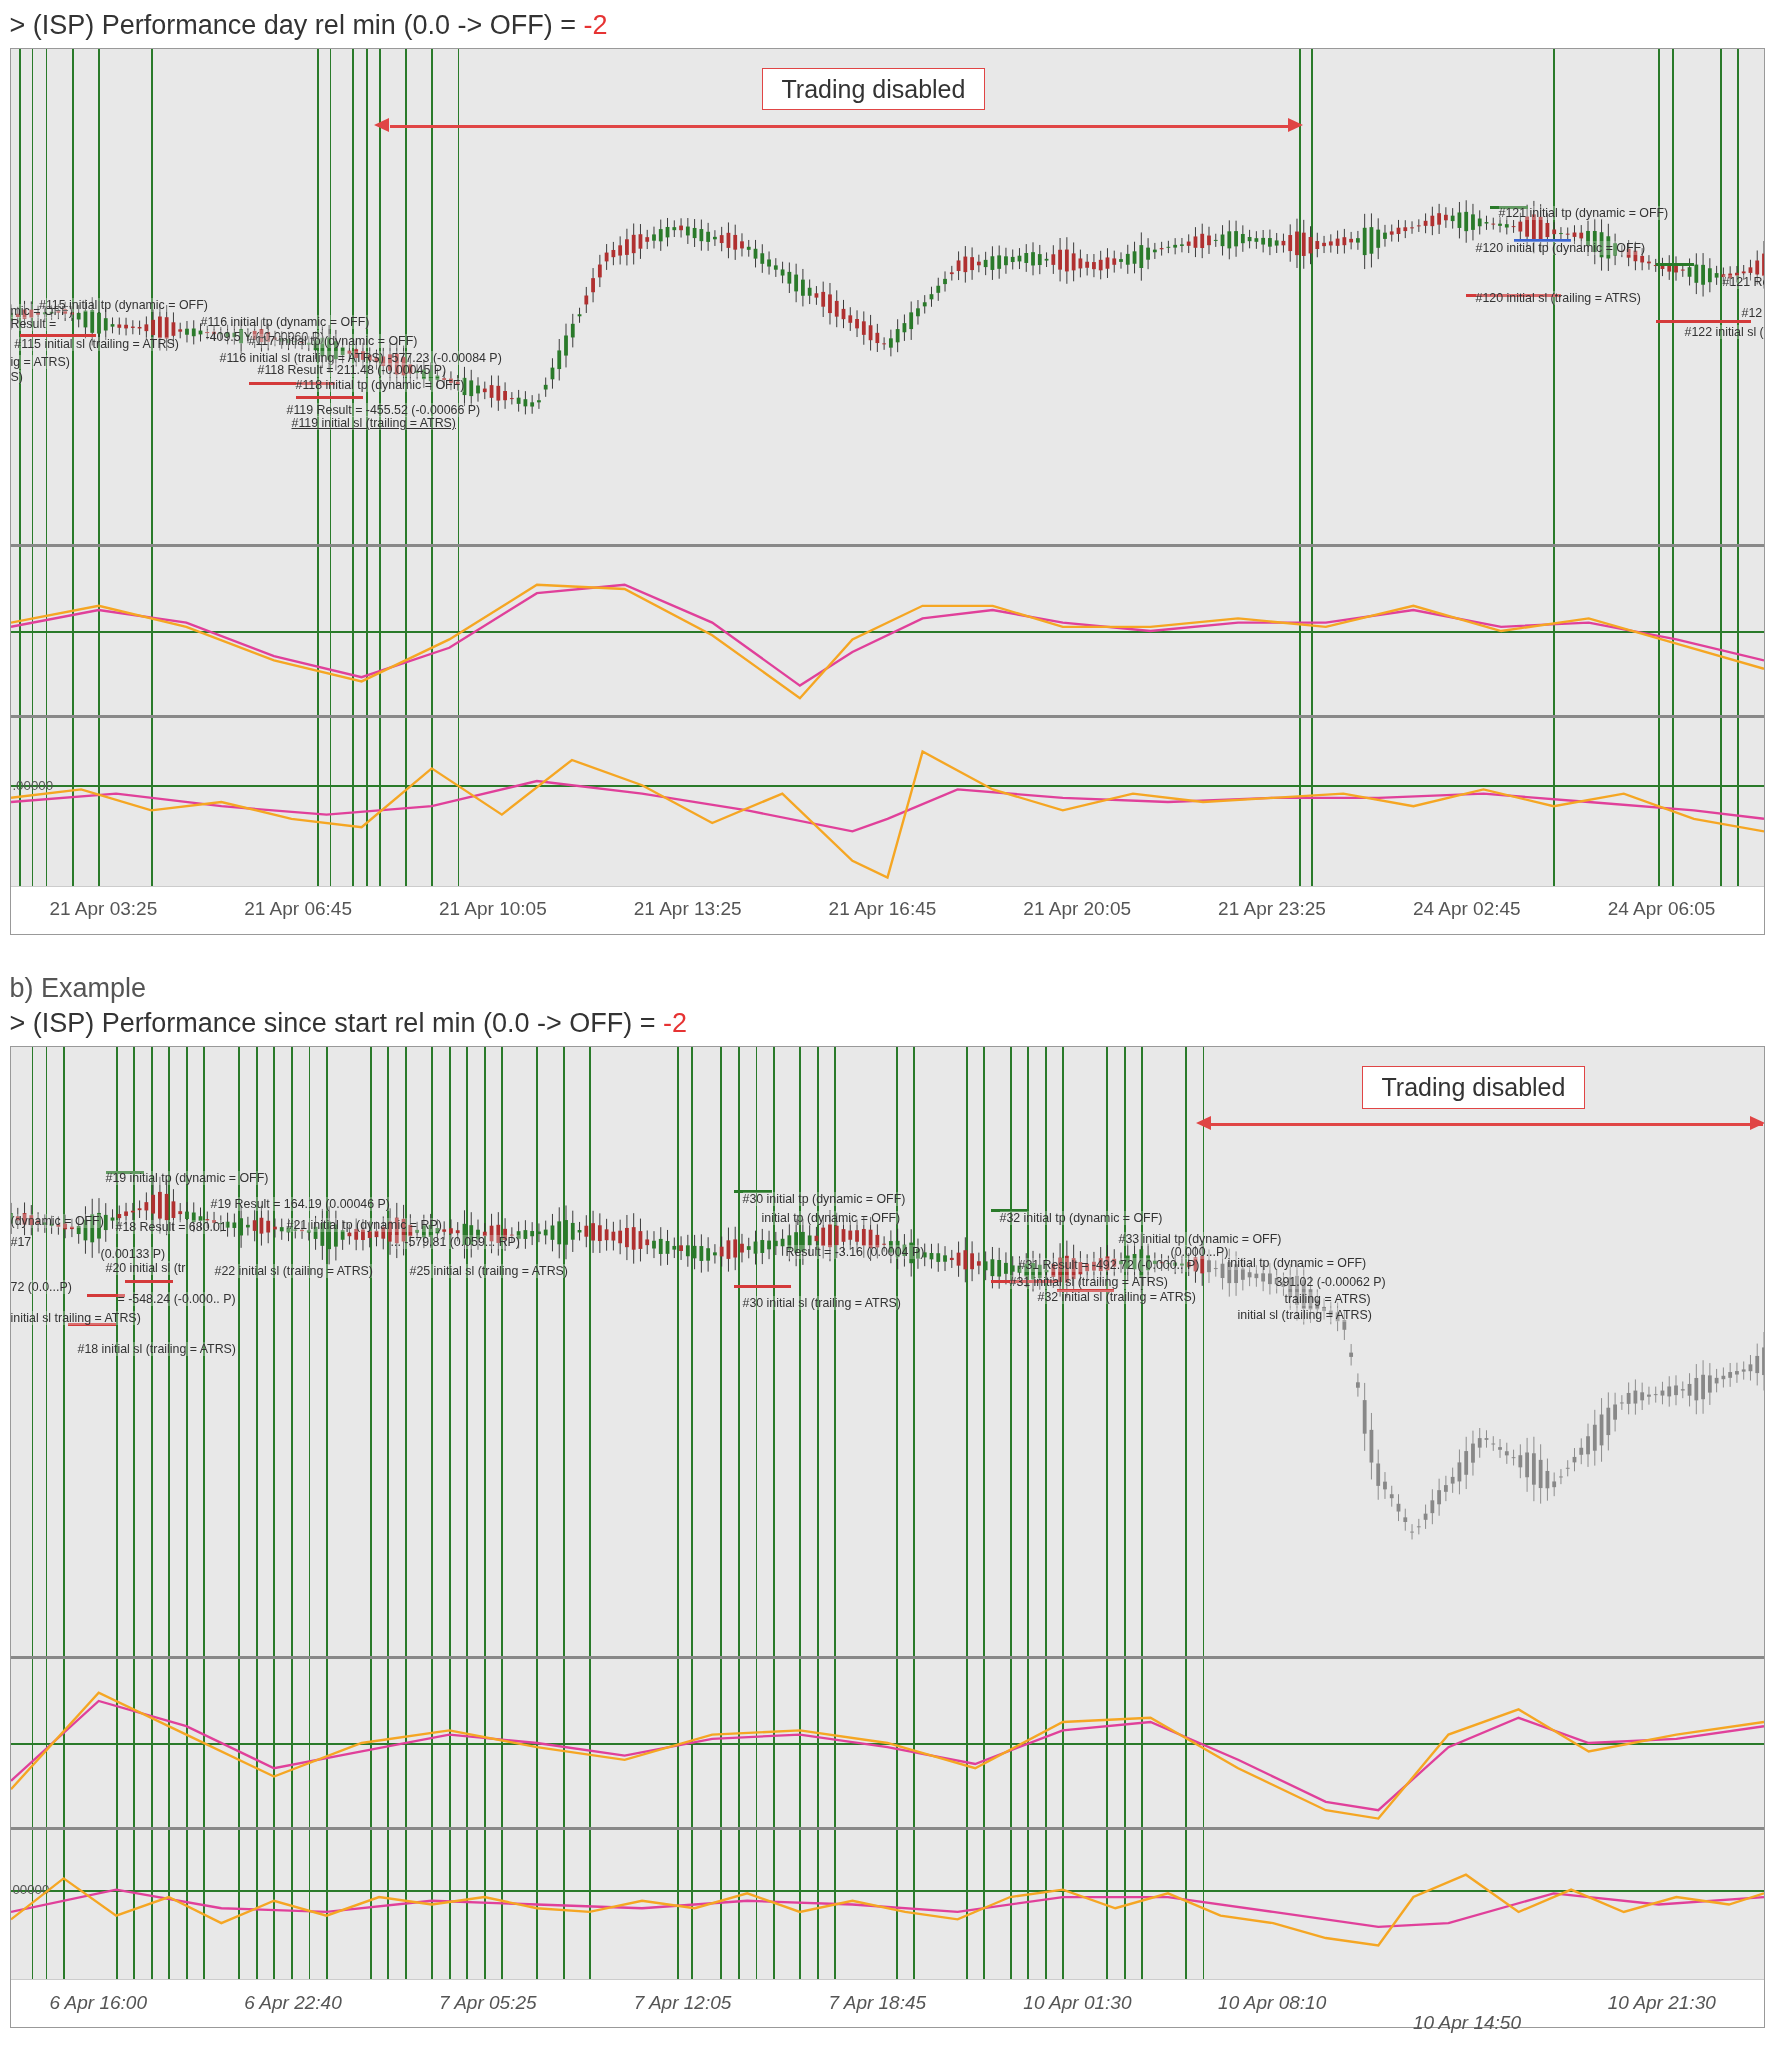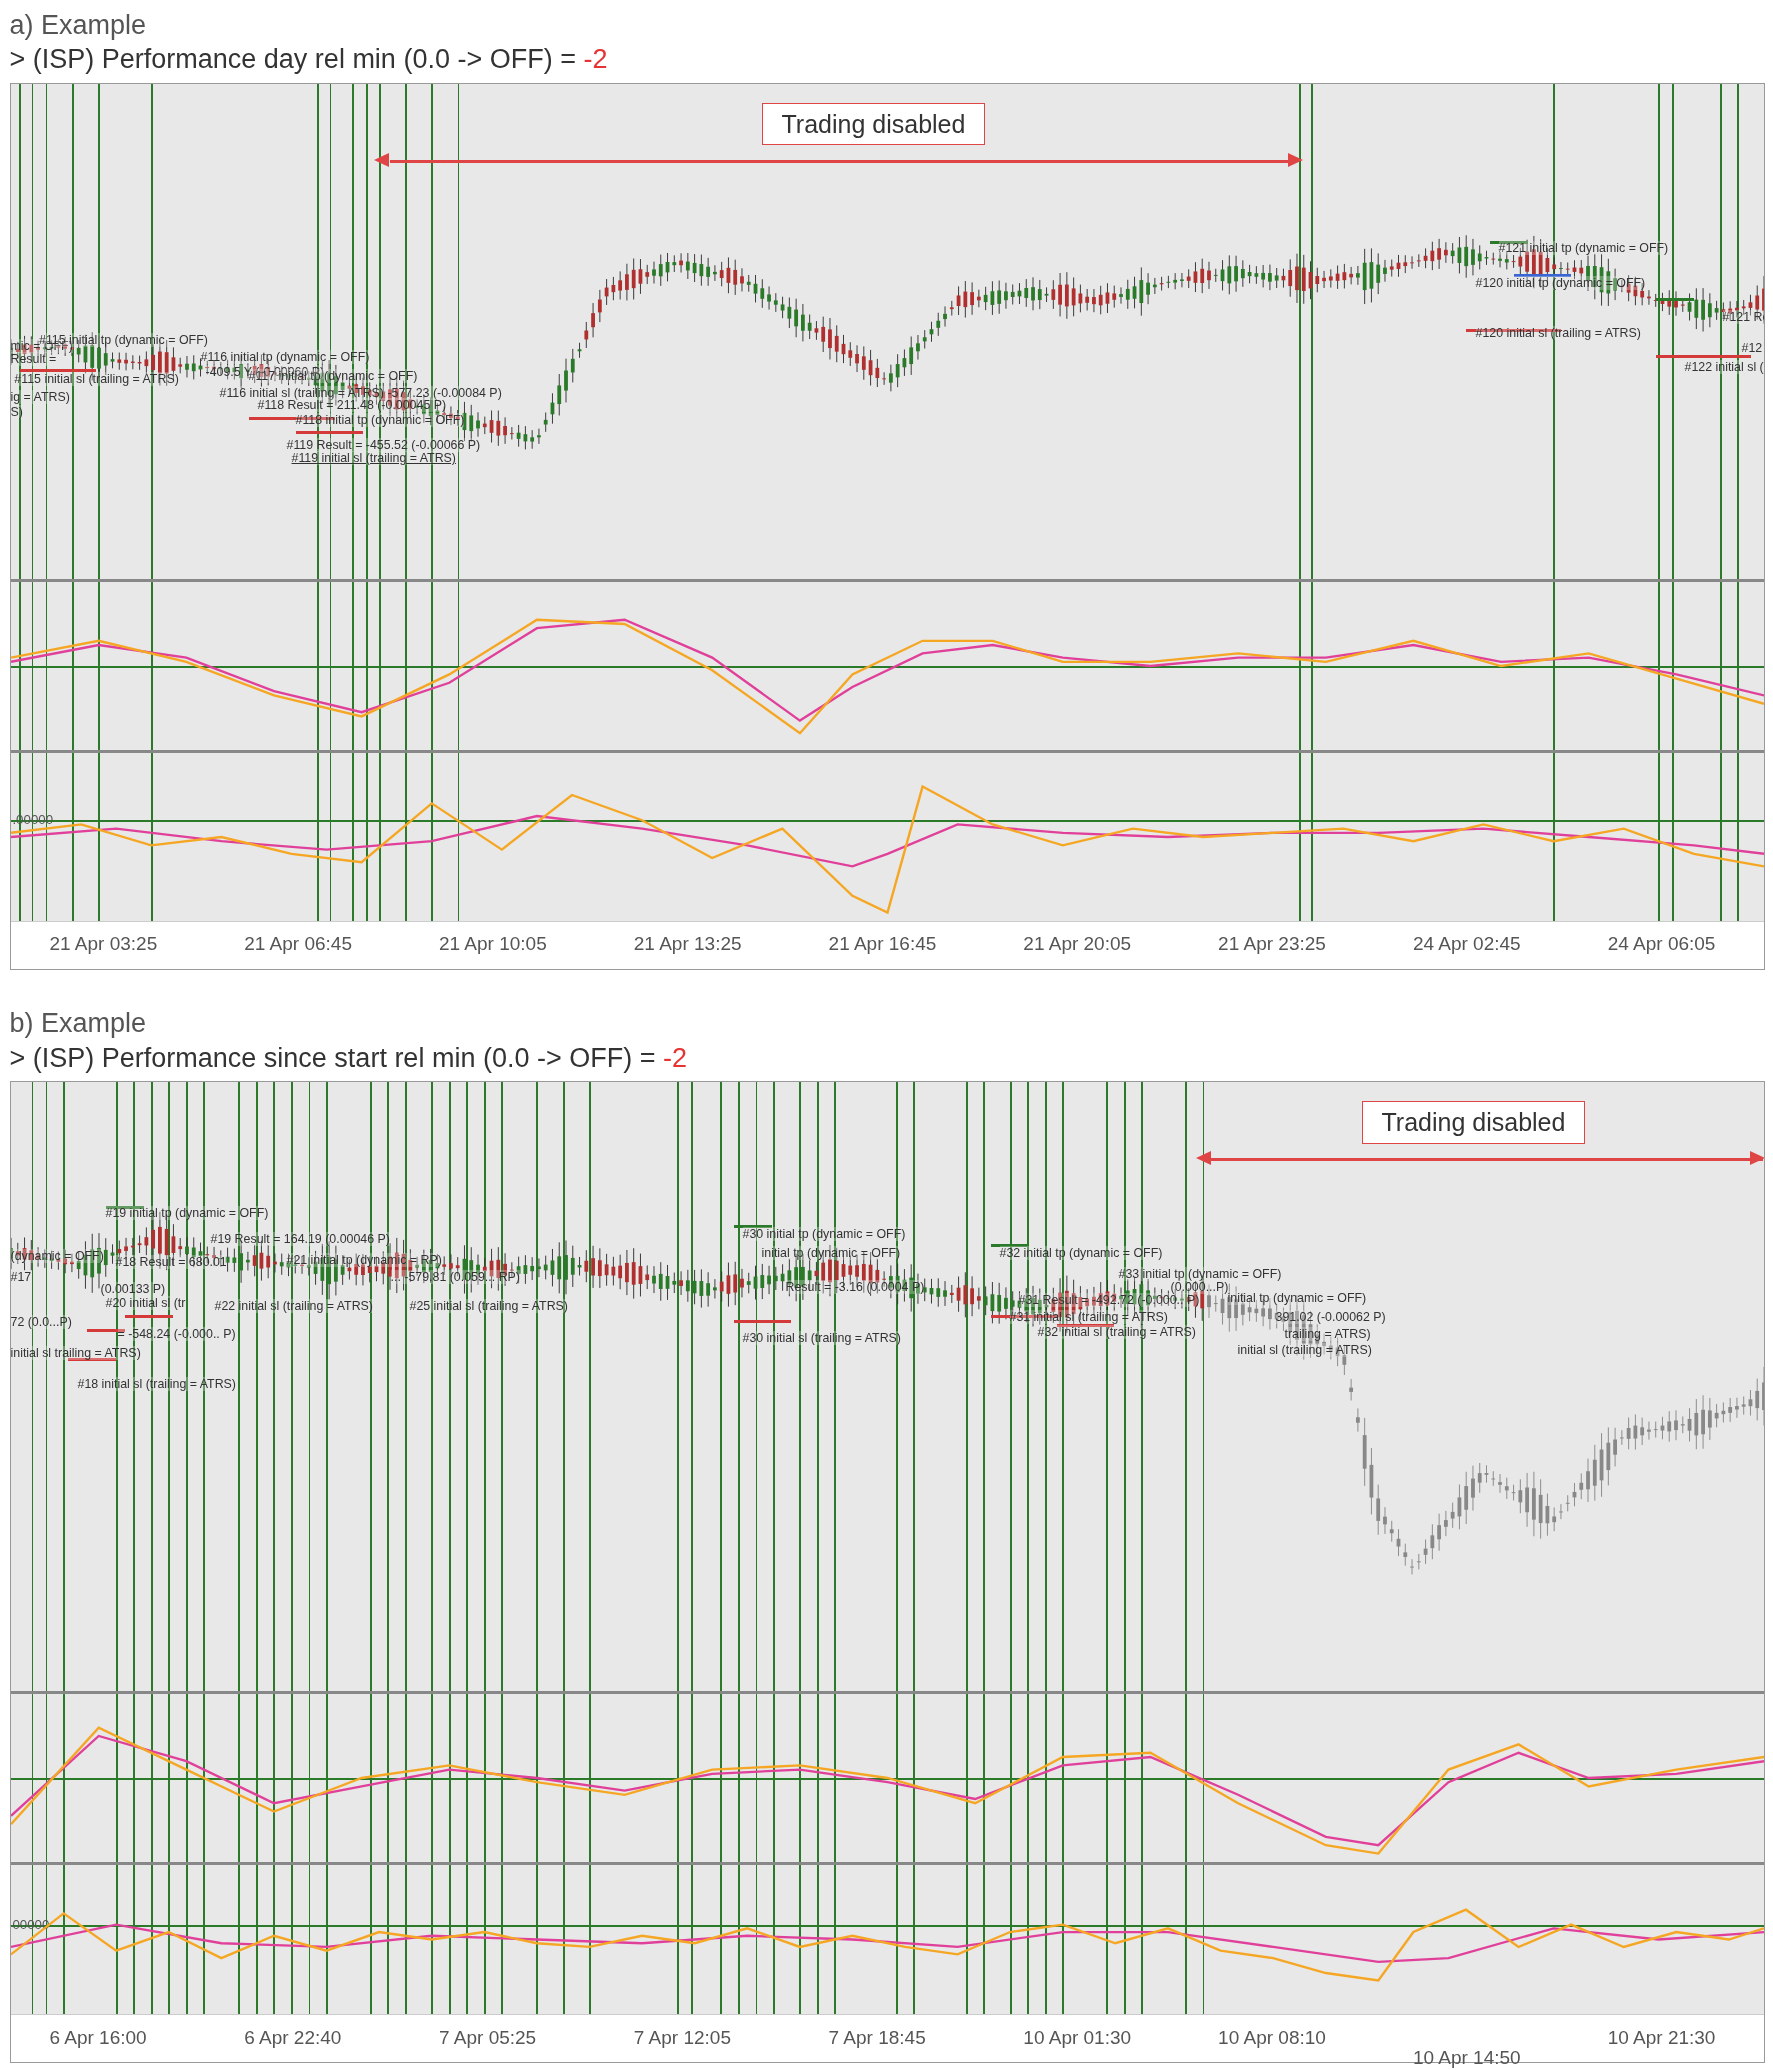--- a/index.html
+++ b/index.html
@@ -129,7 +129,6 @@
 <body>
 
 <div class="example-block">
-  <div class="example-title">a) Example</div>
   <div class="example-subtitle">
     <span>&gt; (ISP) Performance day rel min (0.0 -&gt; OFF) = </span><span class="redval">-2</span>
   </div>

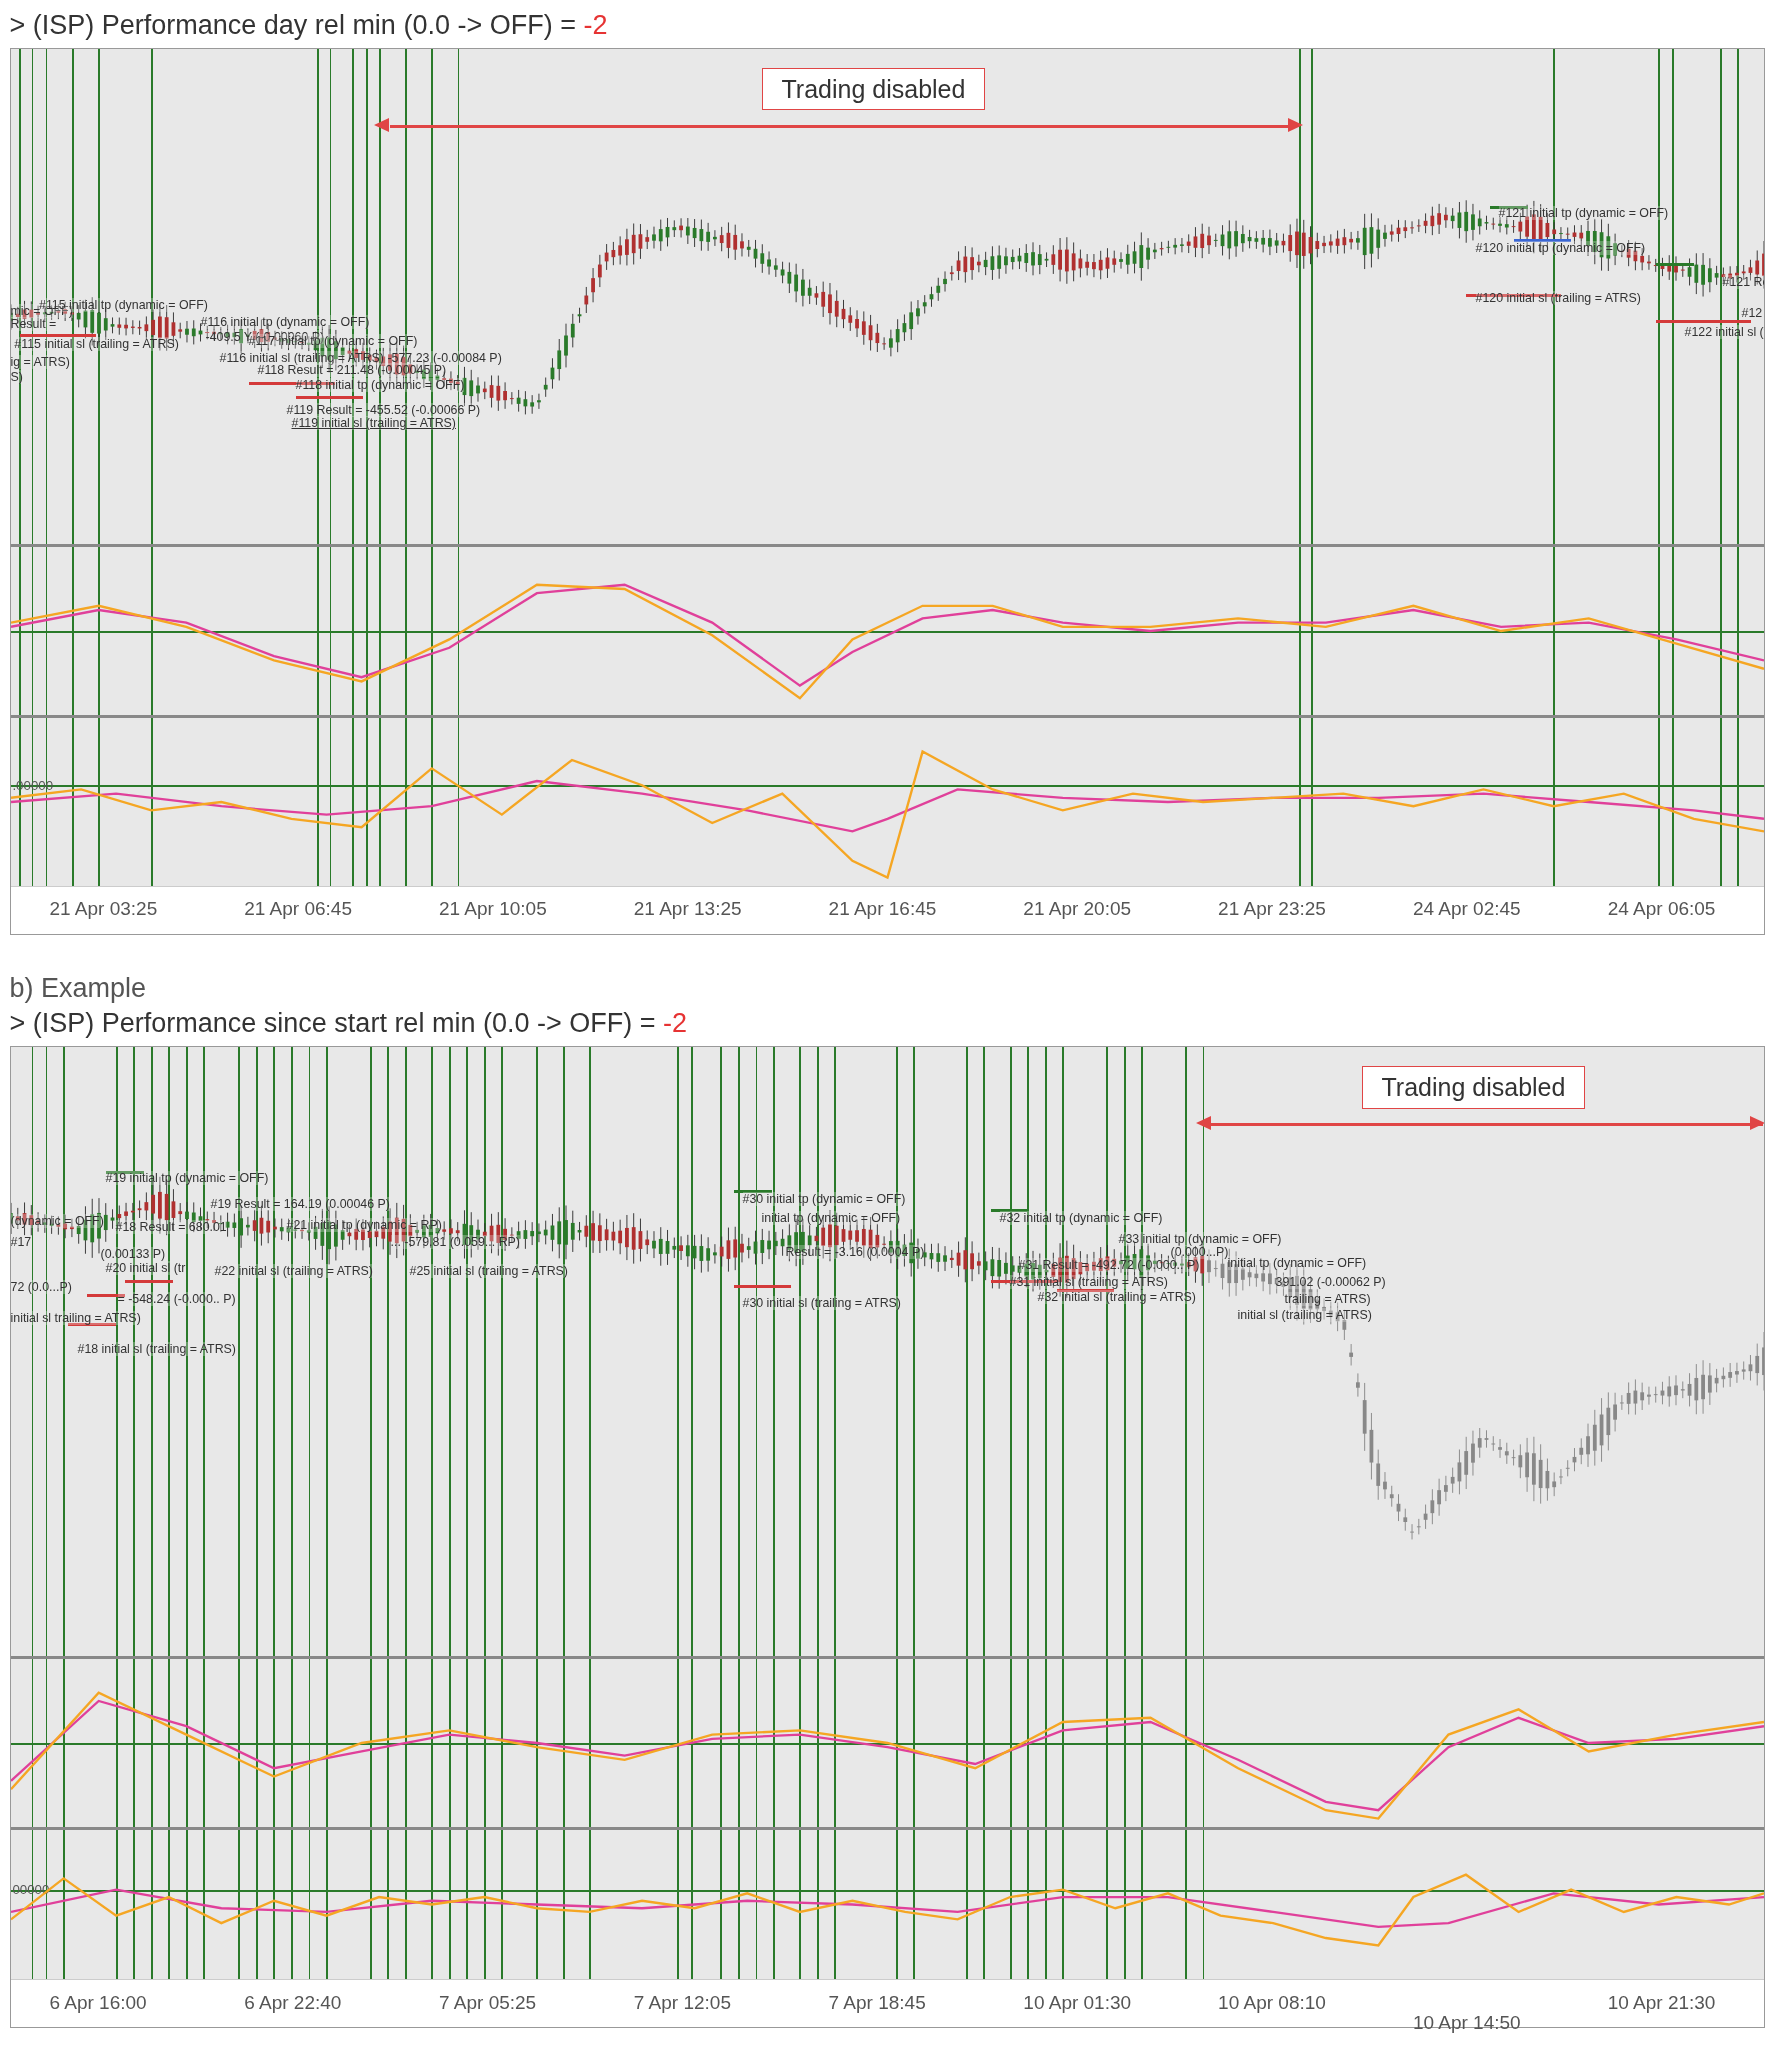--- a/index.html
+++ b/index.html
@@ -1542,7 +1542,7 @@
         </svg>
     </div>
 
-    <div class="panel-axis-b" id="axis-b" style="position:relative;">
+    <div class="panel-axis-b" id="axis-b" style="position:relative;font-style:italic;">
         <span class="axis-label" style="left: 2.22222%;">6 Apr 16:00</span>
         <span class="axis-label" style="left: 13.3333%;">6 Apr 22:40</span>
         <span class="axis-label" style="left: 24.4444%;">7 Apr 05:25</span>

